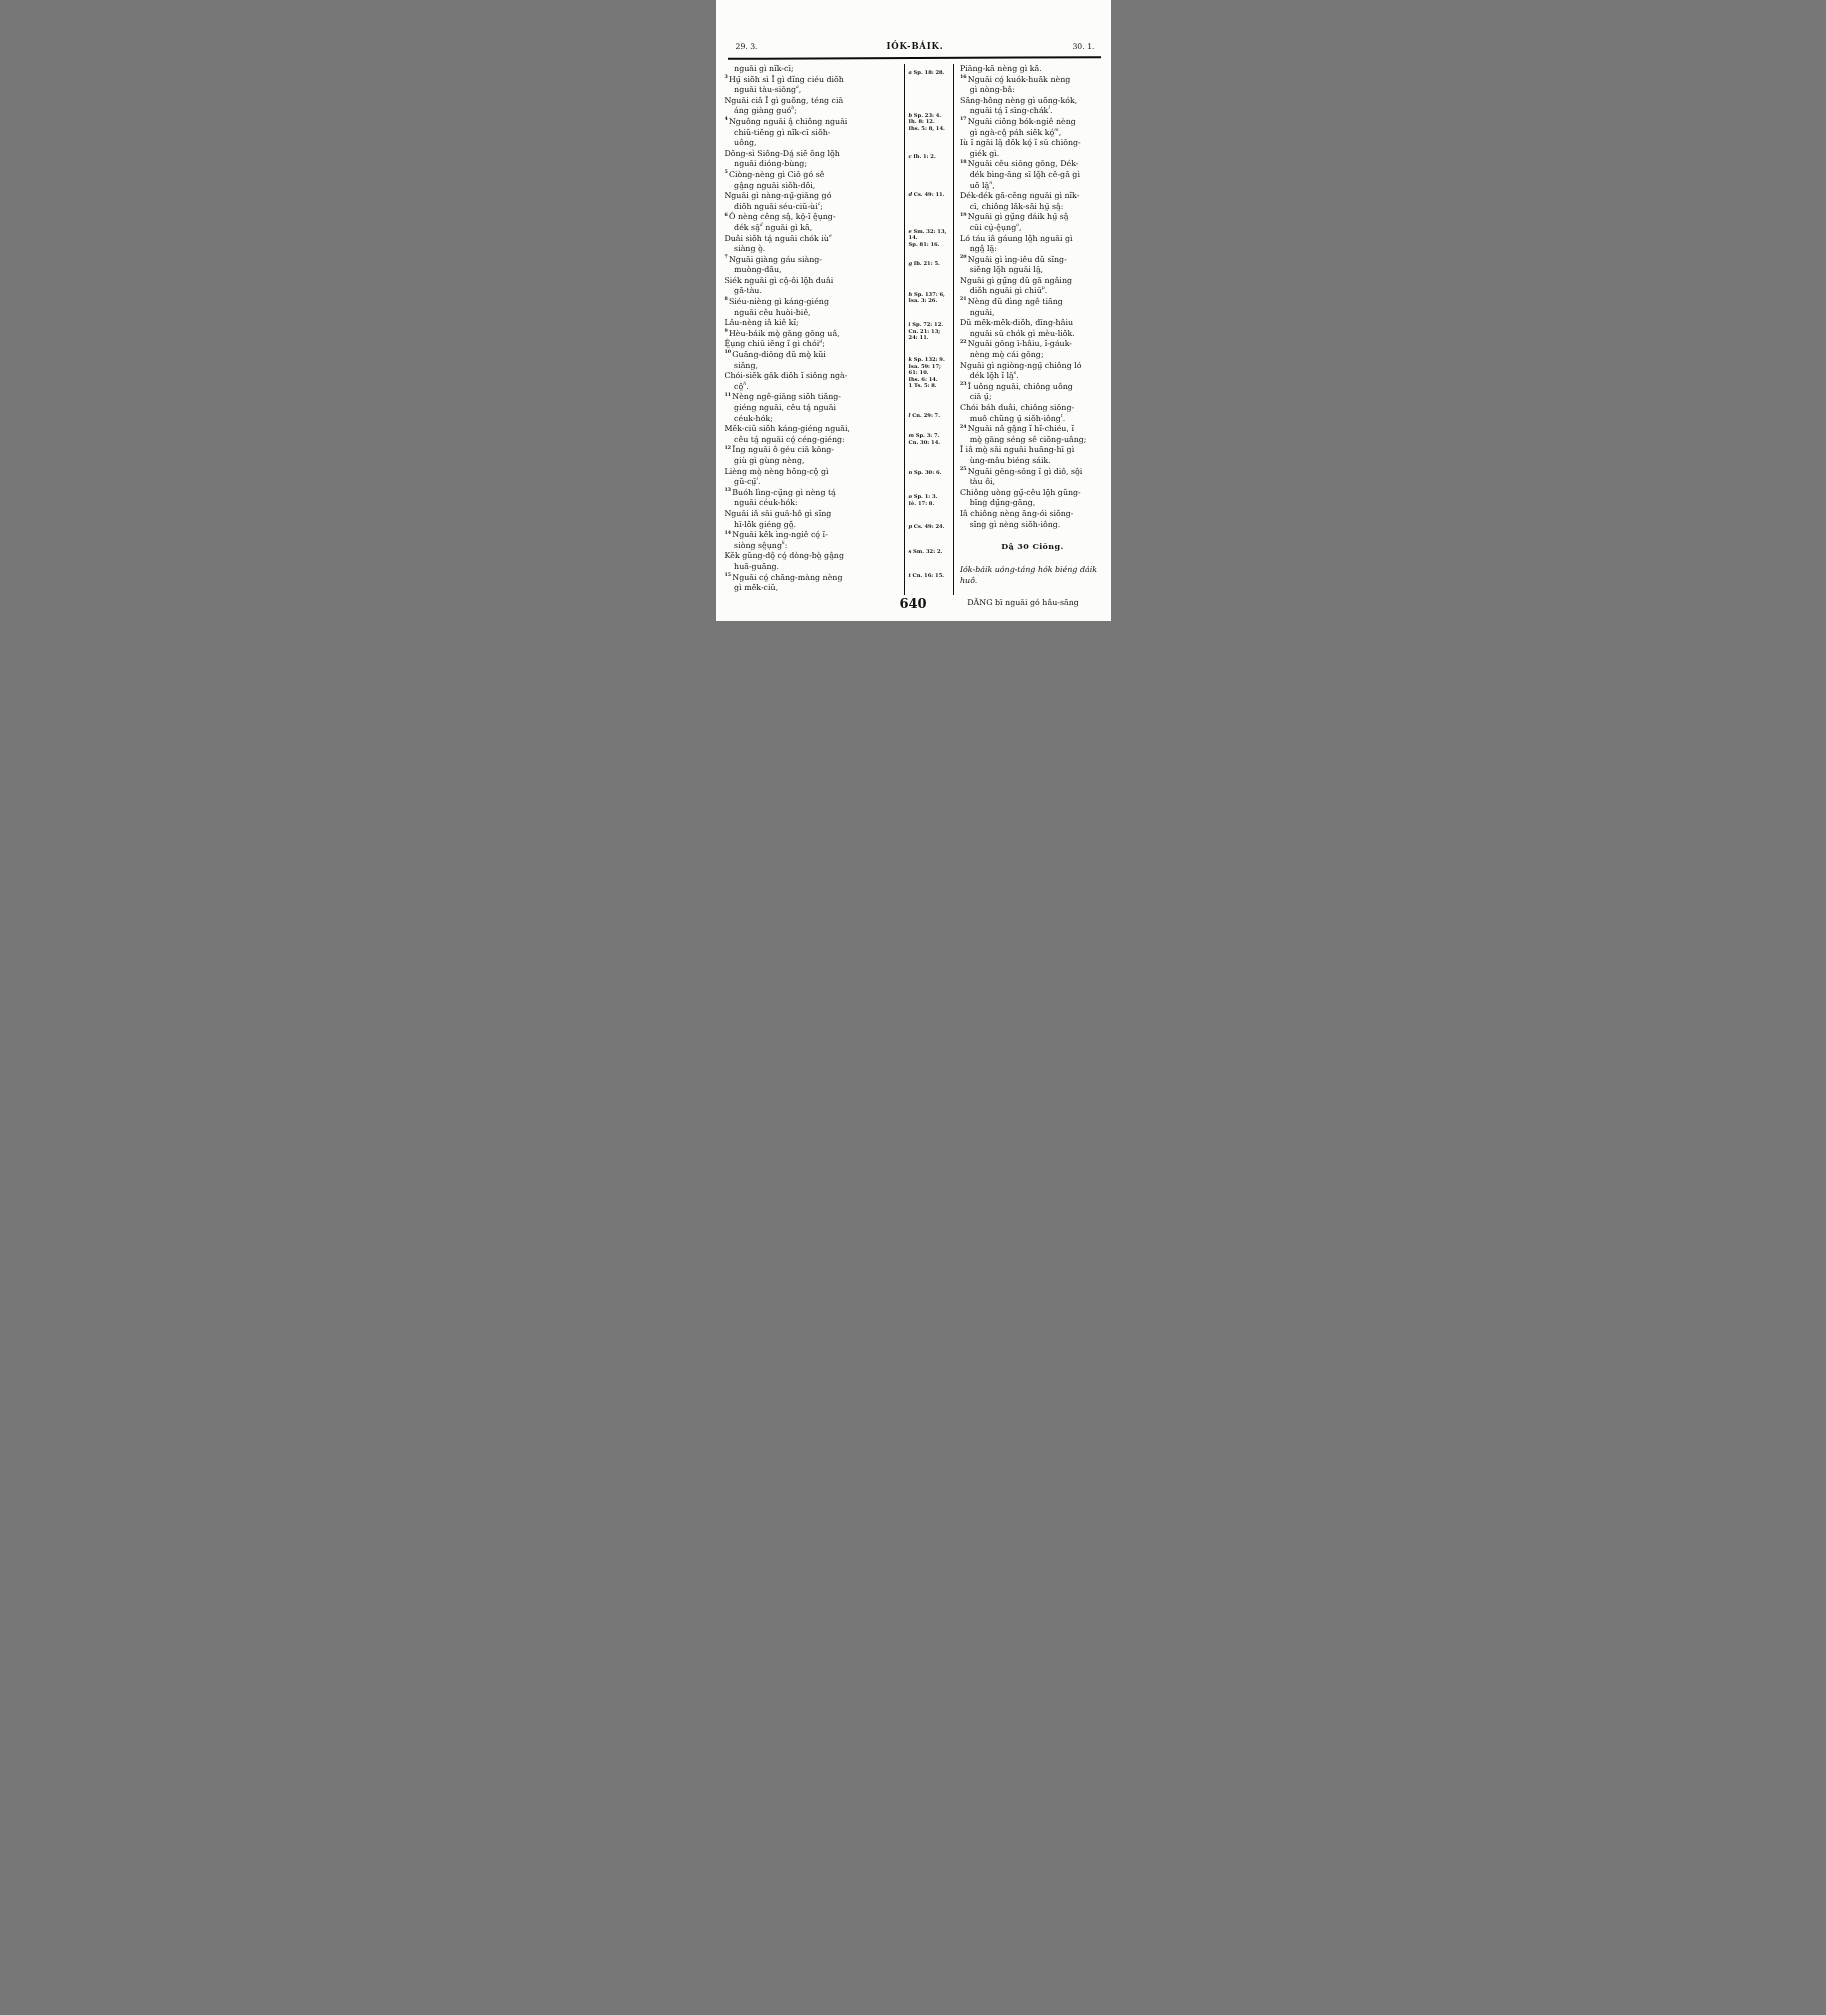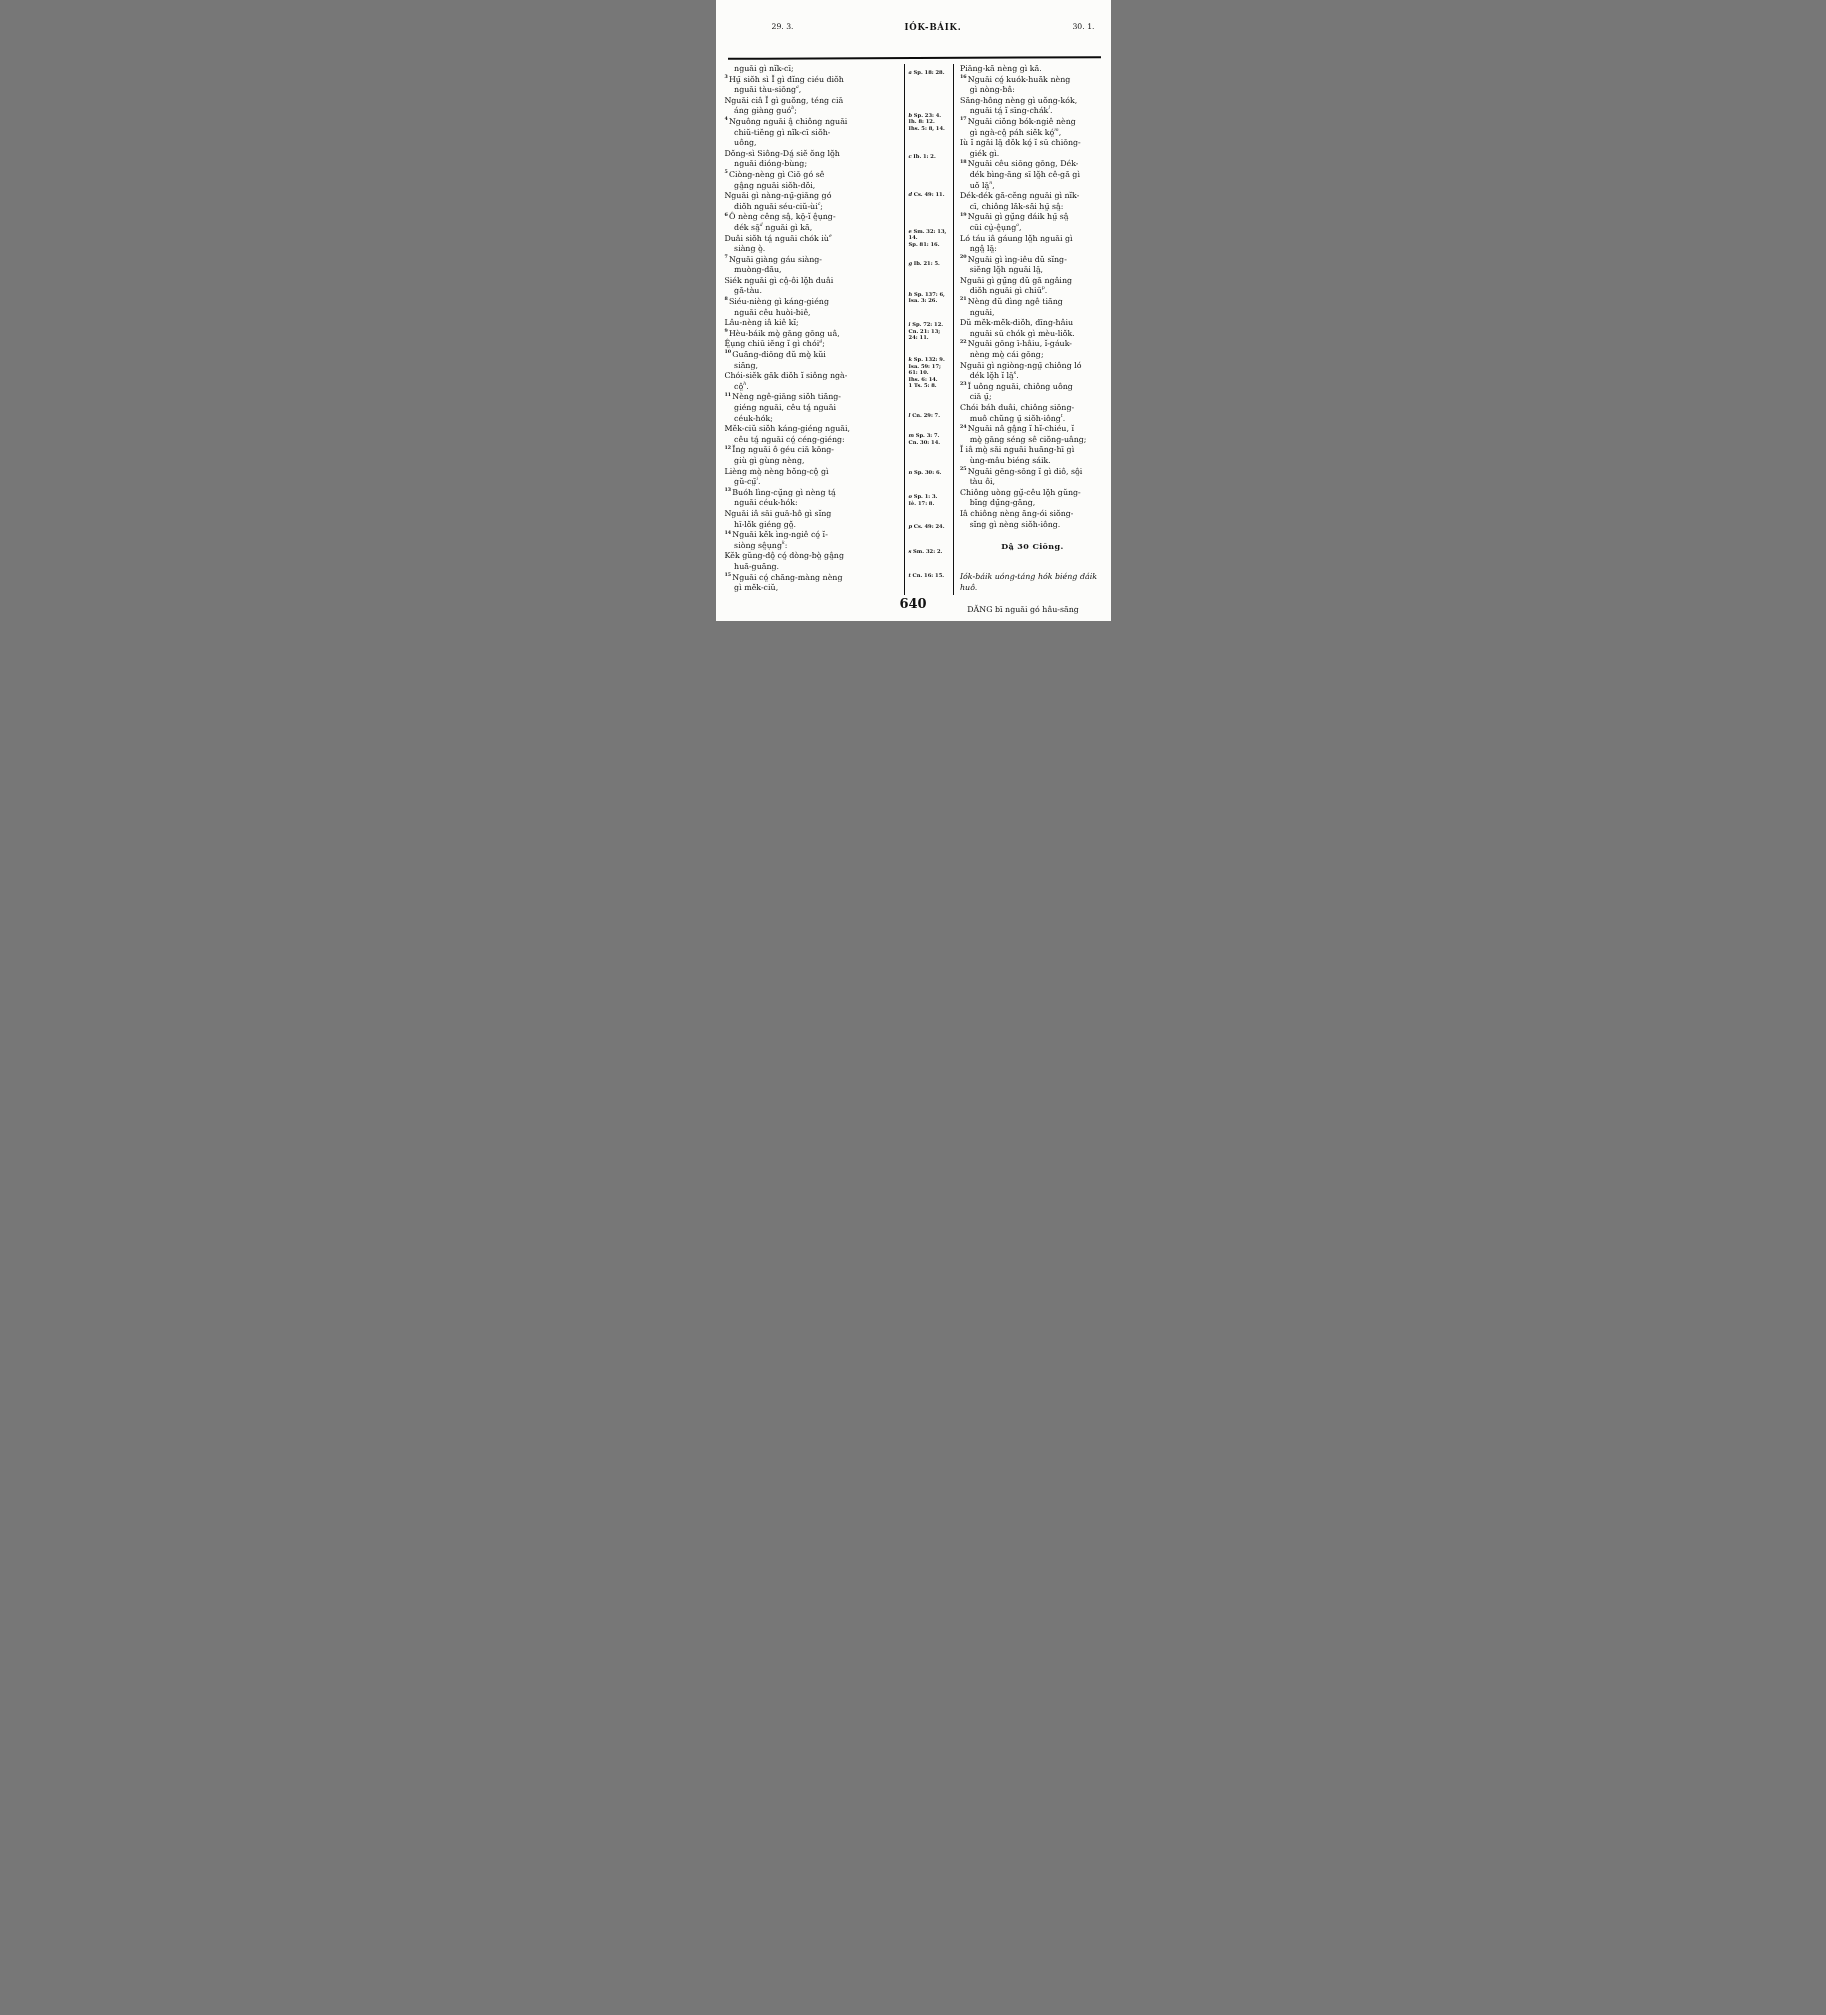--- a/index.html
+++ b/index.html
@@ -11,10 +11,9 @@
     overflow: hidden;
   }
   .page-header {
-    position: absolute; top: 22px; left: 20px; right: 16px;
-    display: flex; justify-content: space-between; align-items: flex-start;
+    position: absolute; top: 41px; left: 20px; right: 16px;
+    display: flex; justify-content: space-between; align-items: center;
     font-size: 7.7px;
-    margin-left: 36px;
   }
   .page-header .title { font-size: 8.5px; font-weight: bold; letter-spacing: 0.8px; }
   .header-rule {

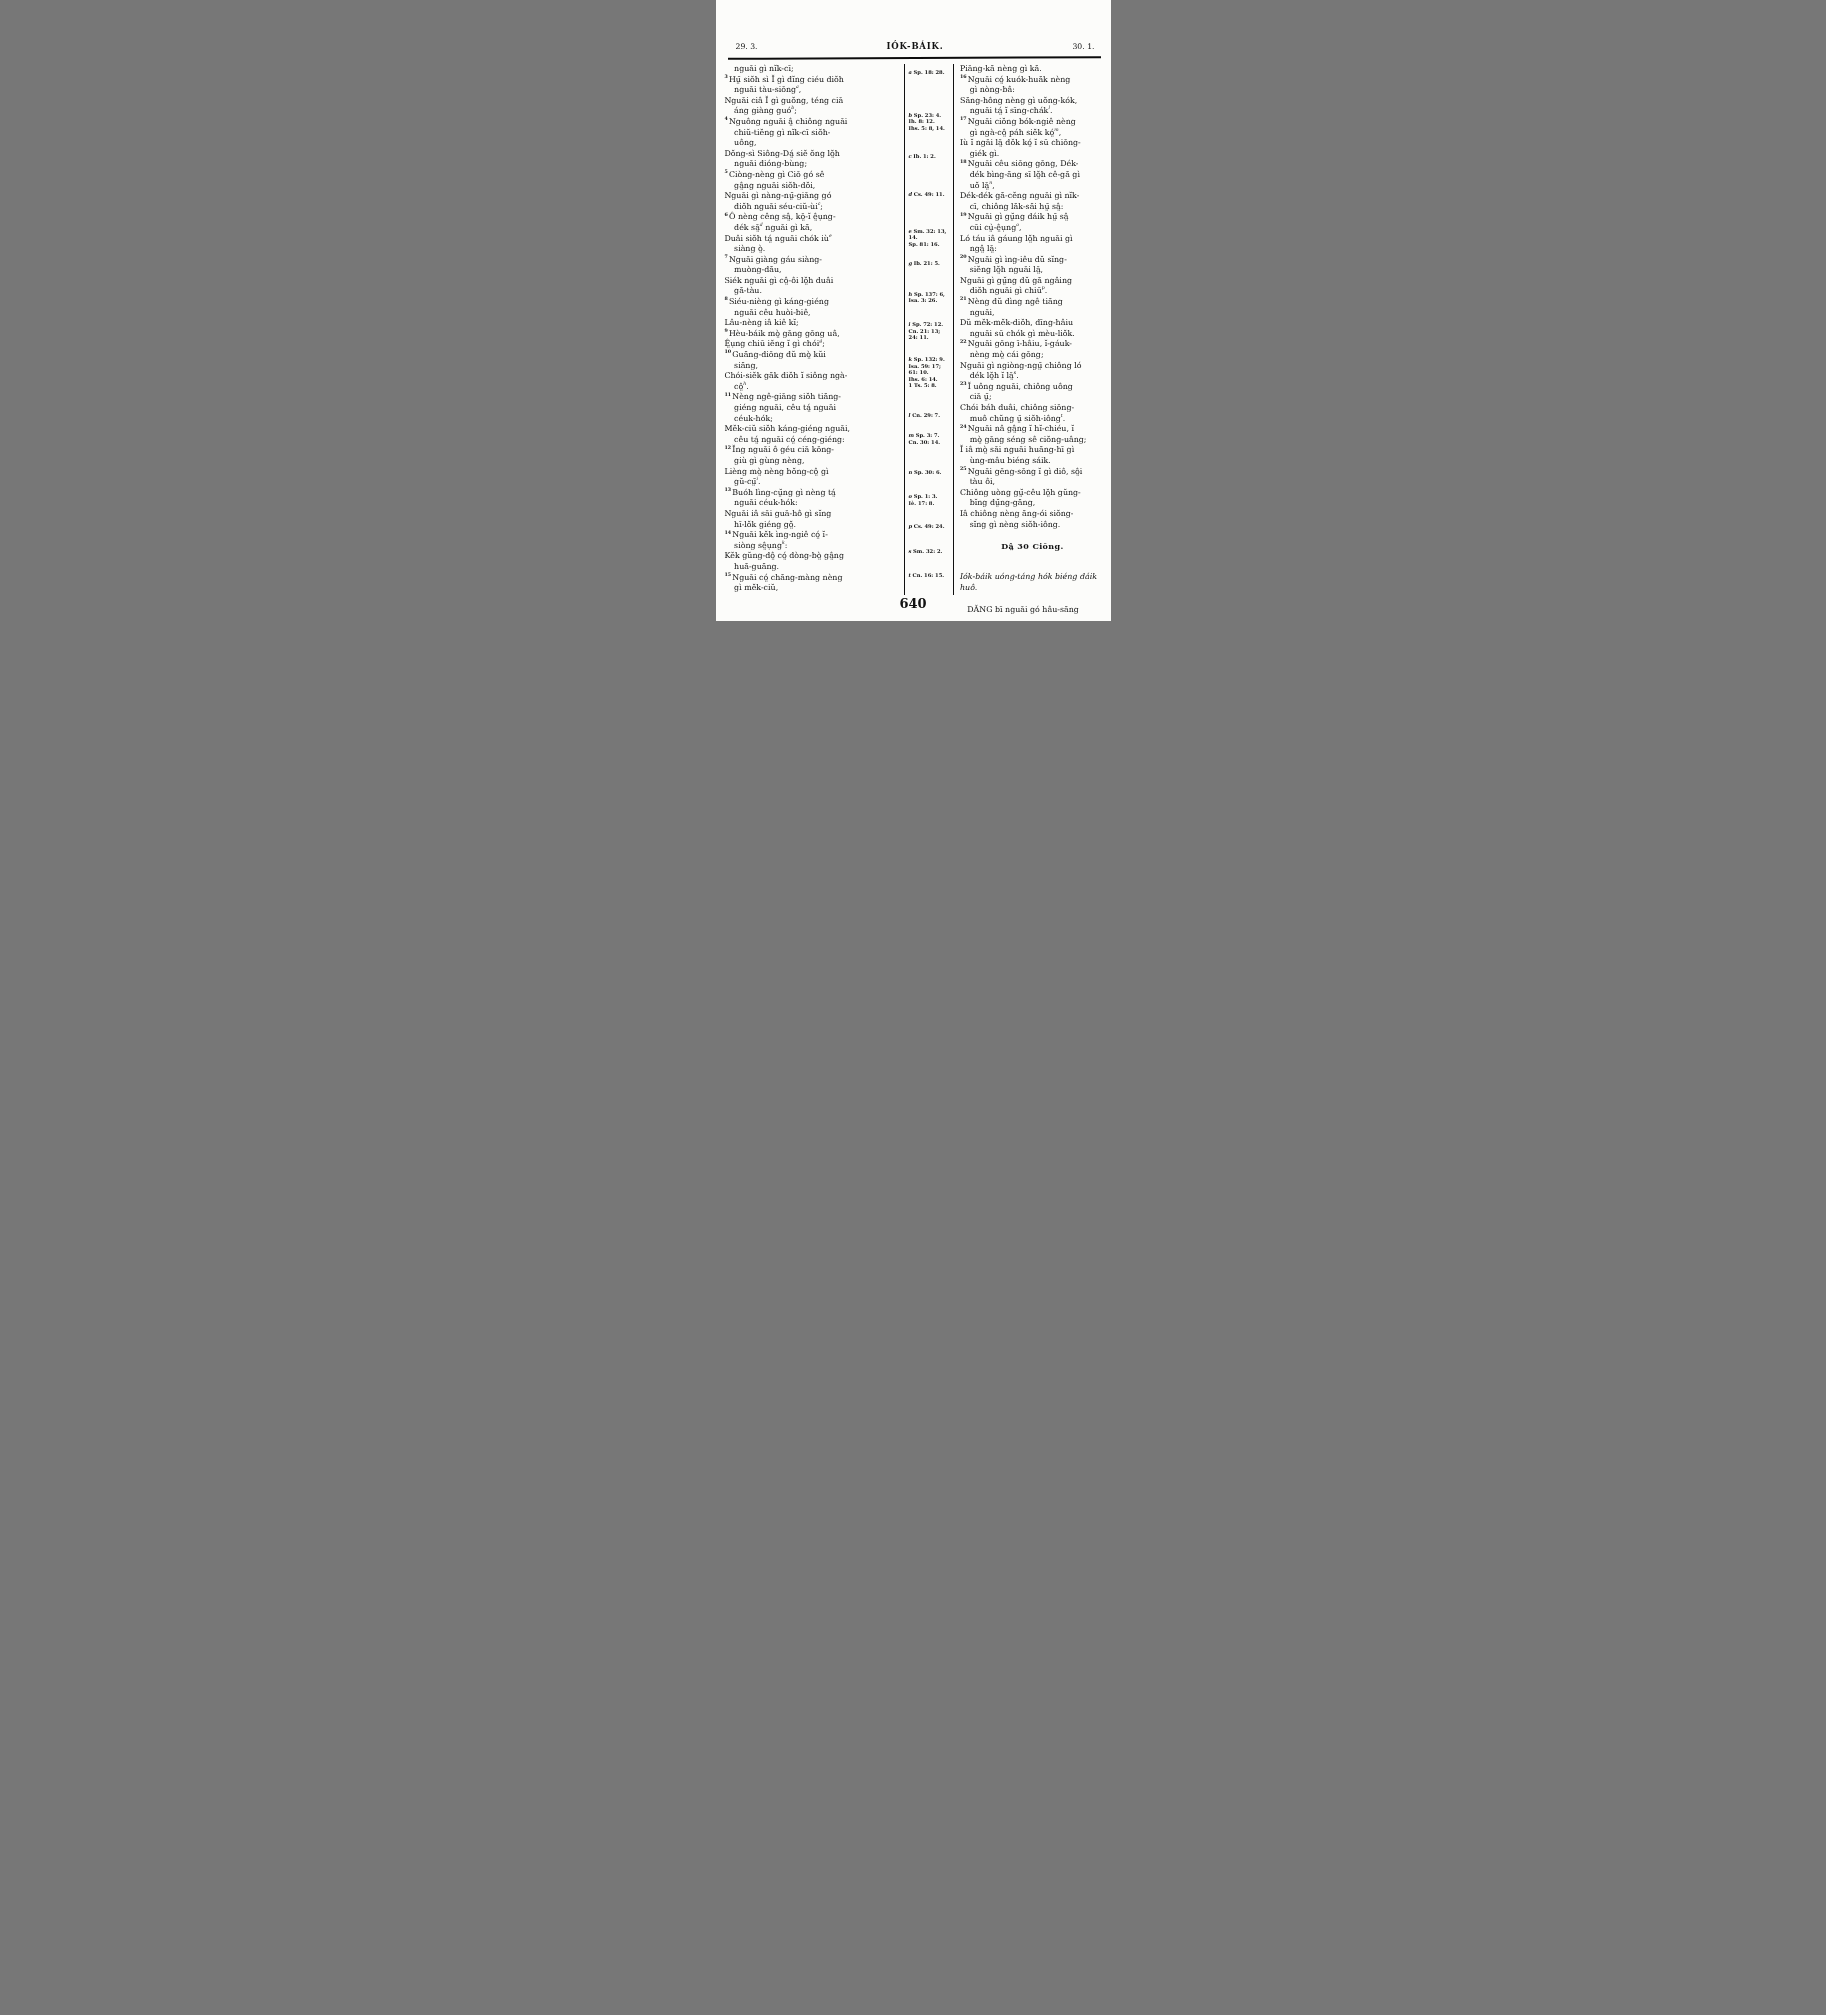--- a/index.html
+++ b/index.html
@@ -33,7 +33,7 @@
   .fn   { font-style: italic; font-size: 4.6px; vertical-align: super; line-height: 0; }
   .line.heading {
     text-align: center; font-weight: 700; font-size: 8px;
-    margin-top: 10.5px; margin-bottom: 21px; letter-spacing: 0.4px; white-space: normal;
+    margin-top: 10.5px; margin-bottom: 14px; letter-spacing: 0.4px; white-space: normal;
   }
   .line.summary { font-style: italic; }
   .line.opening { margin-top: 12px; padding-left: 7.3px; }

